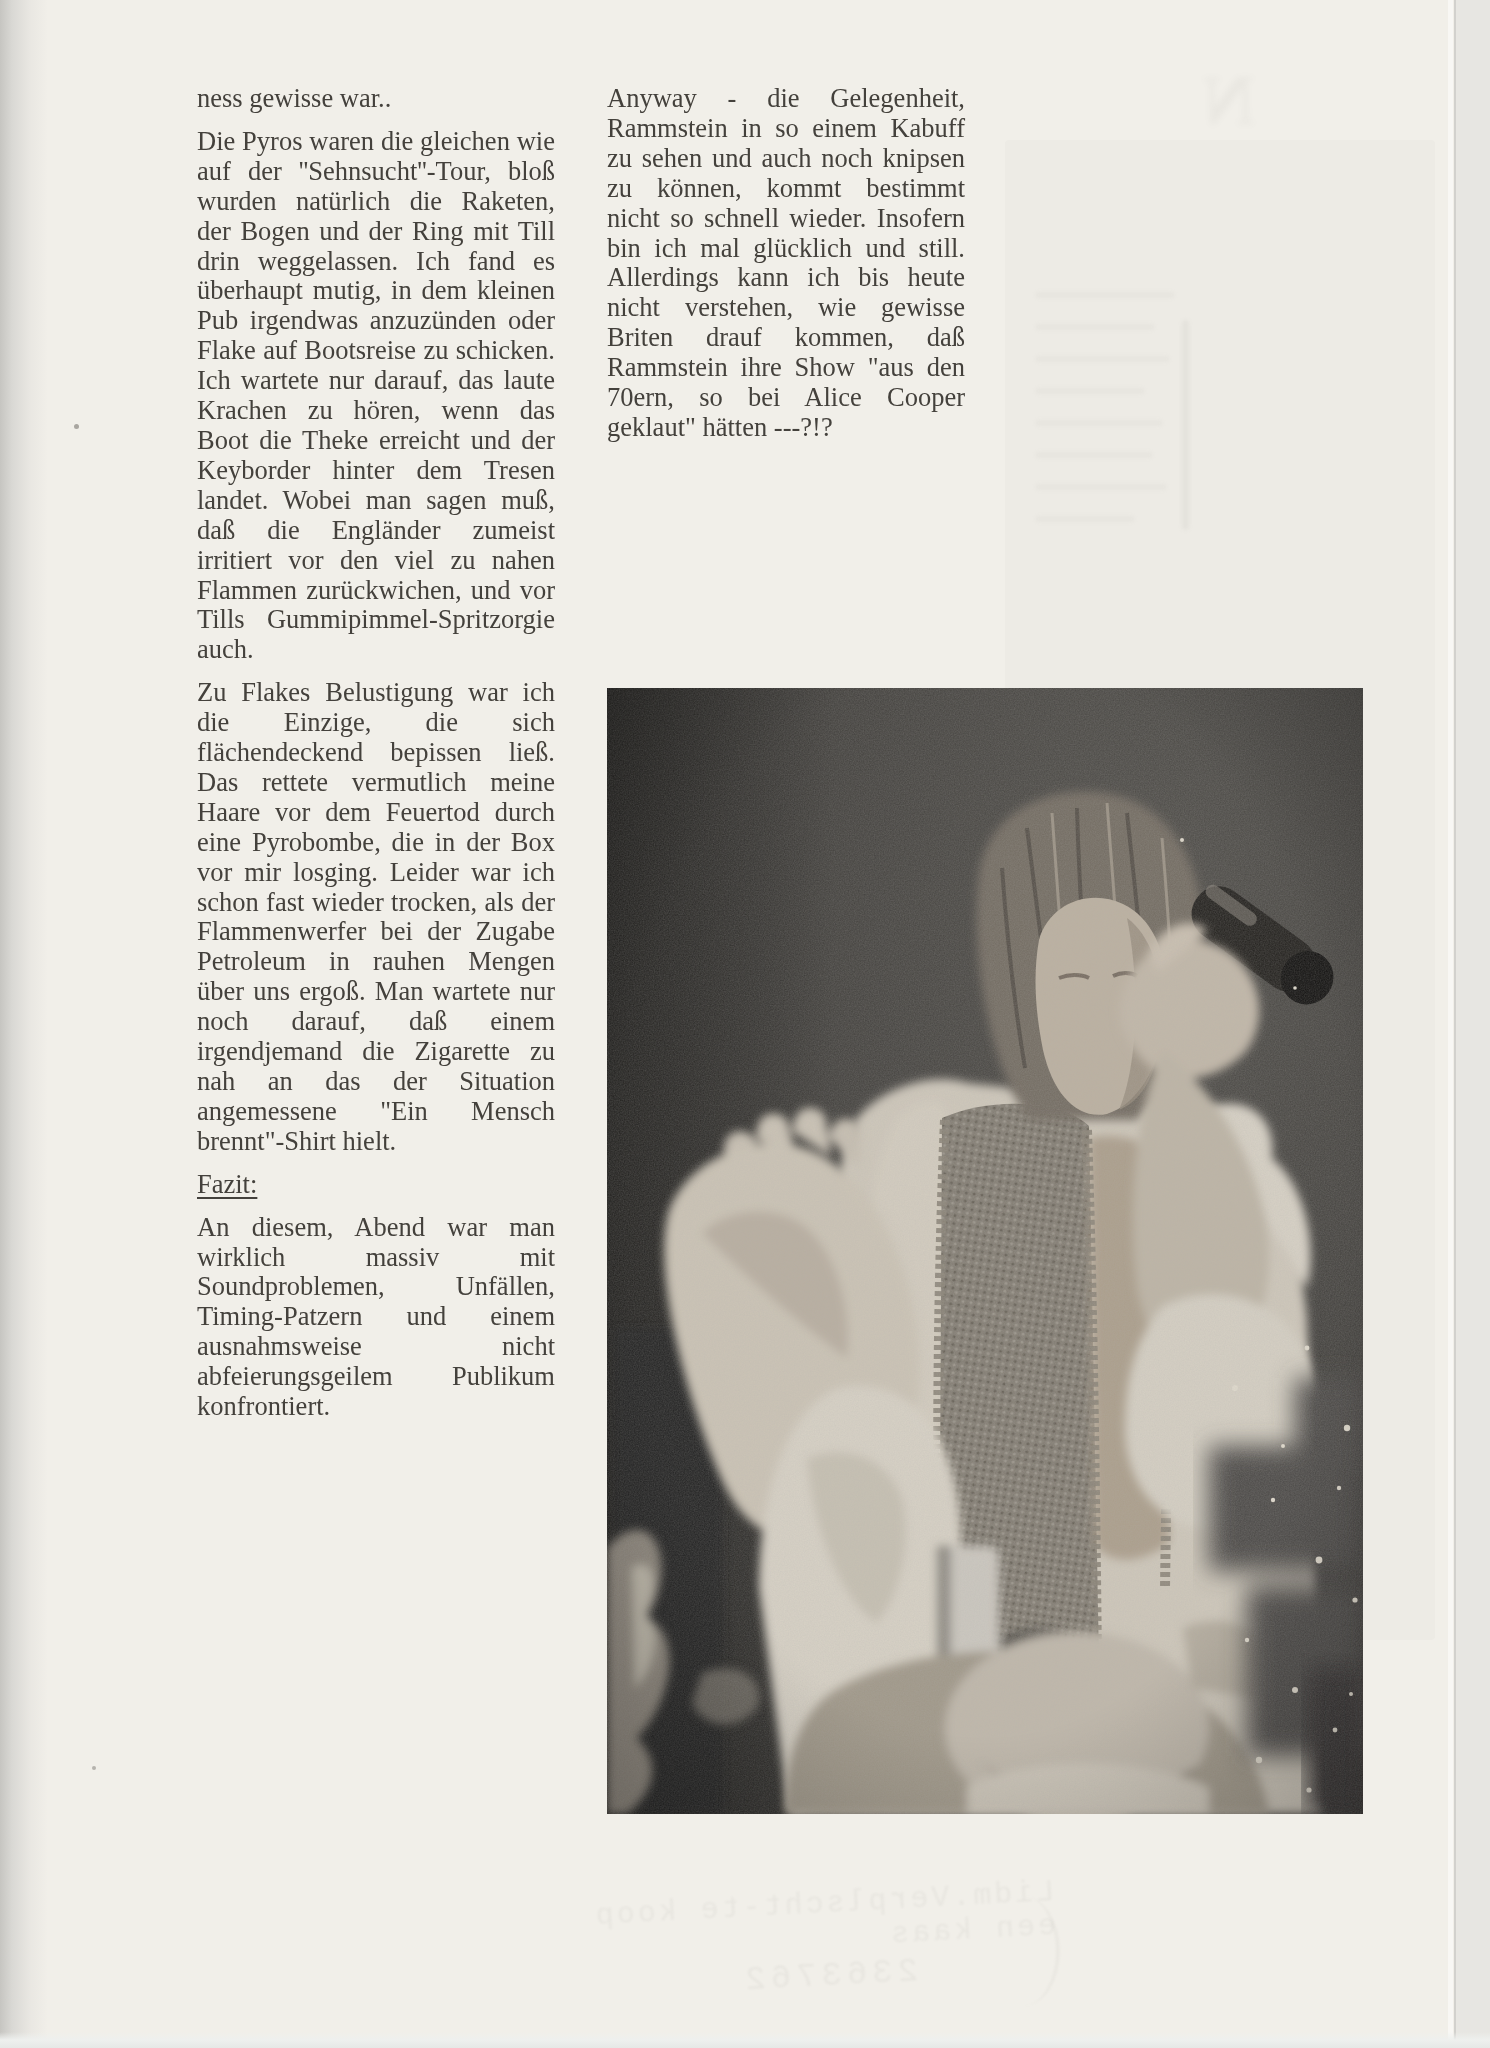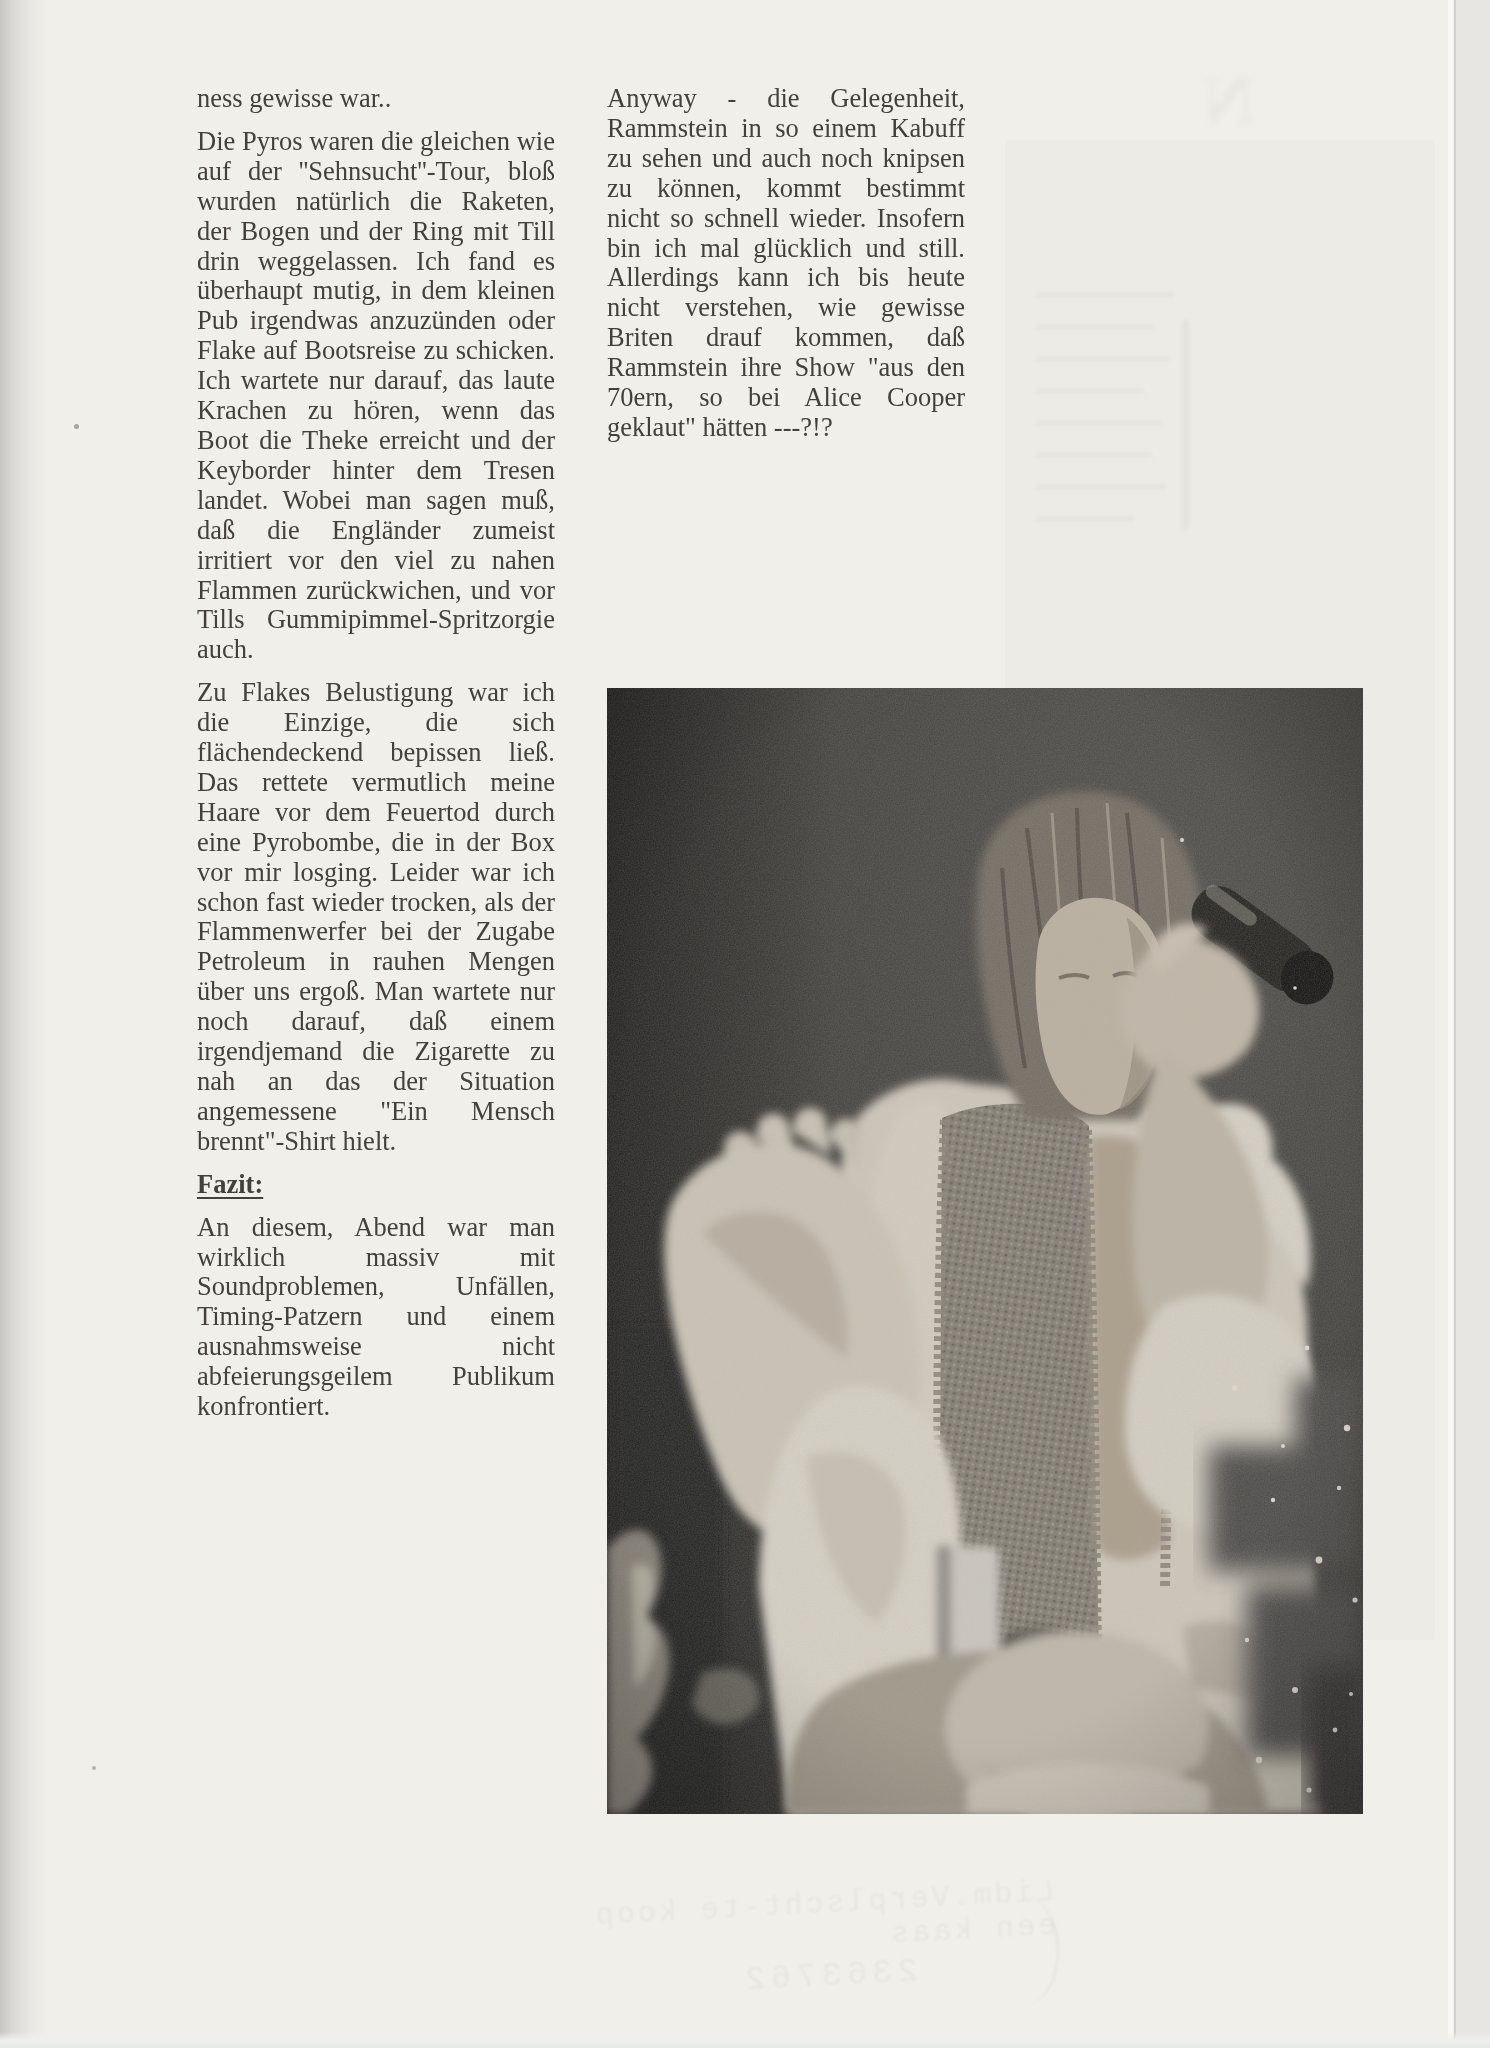--- a/index.html
+++ b/index.html
@@ -38,7 +38,7 @@
   .col-left{left:197px;}
   .col-right{left:607px;}
   .col p{margin:0 0 13px 0;}
-  .col p.fazit{text-decoration:underline;text-underline-offset:4px;font-weight:bold;}
+  .col p.fazit{text-decoration:underline;text-underline-offset:4px;}
   
   .photo{position:absolute;left:607px;top:688px;width:756px;height:1126px;}
   .photo svg{display:block;width:100%;height:100%;}

